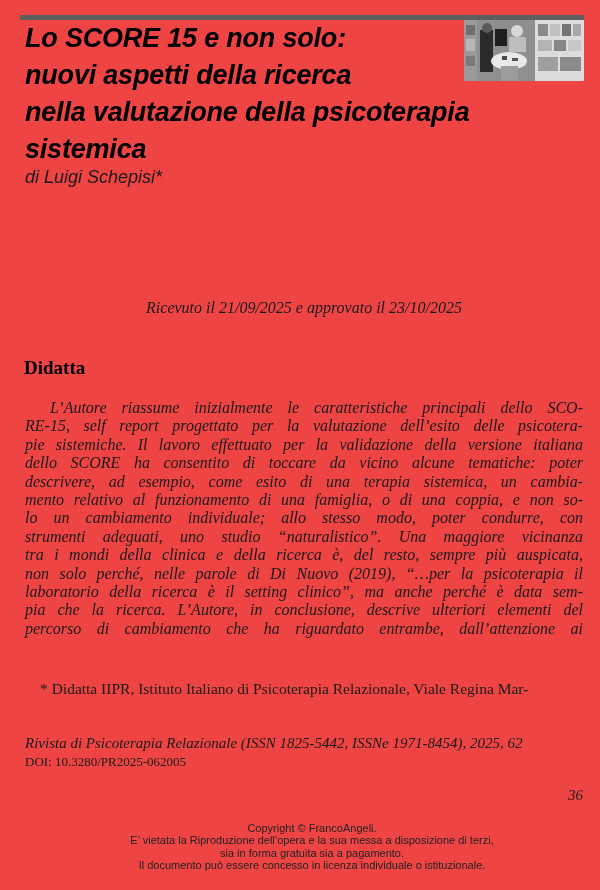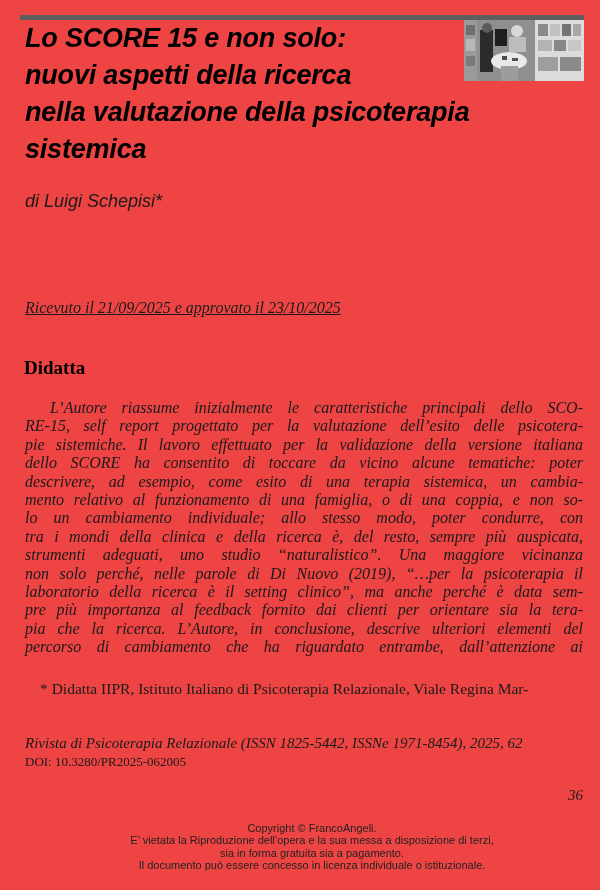--- a/index.html
+++ b/index.html
@@ -44,7 +44,6 @@
     font-style: italic;
     font-size: 18px;
     color: #1a1a1a;
-    margin-top: 24px;
   }
   .received {
     position: absolute;

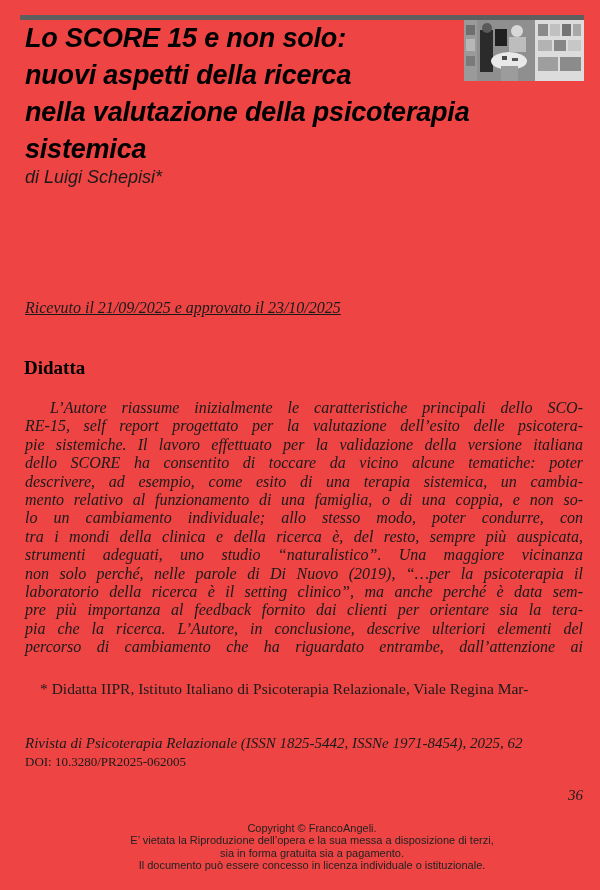--- a/index.html
+++ b/index.html
@@ -49,10 +49,9 @@
     position: absolute;
     left: 25px; top: 299px;
     width: 558px;
-    text-align: left;
+    text-align: center;
     font-style: italic;
     font-size: 16px;
-    text-decoration: underline;
   }
   .summary-heading {
     position: absolute;

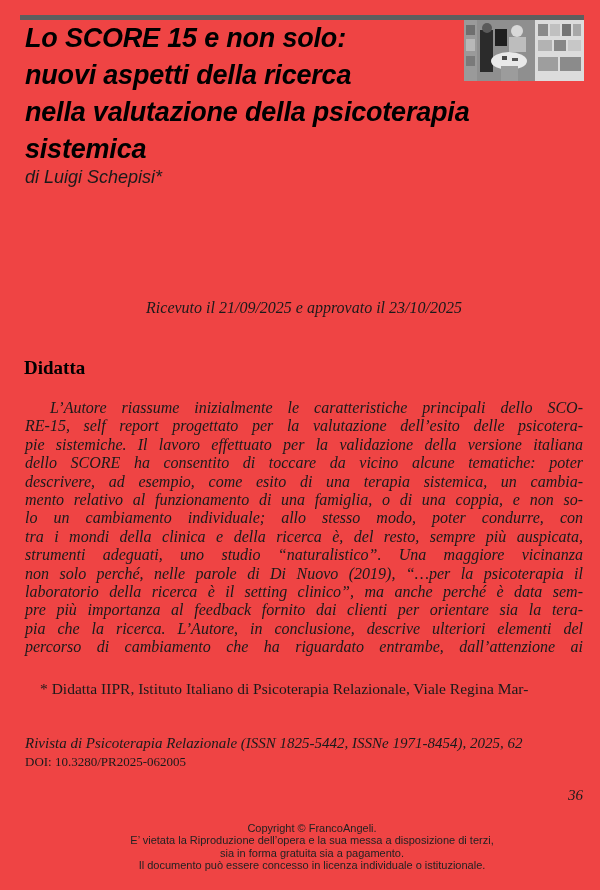--- a/index.html
+++ b/index.html
@@ -168,8 +168,8 @@
       <div class="line">descrivere, ad esempio, come esito di una terapia sistemica, un cambia-</div>
       <div class="line">mento relativo al funzionamento di una famiglia, o di una coppia, e non so-</div>
       <div class="line">lo un cambiamento individuale; allo stesso modo, poter condurre, con</div>
+      <div class="line">strumenti adeguati, uno studio “naturalistico”. Una maggiore vicinanza</div>
       <div class="line">tra i mondi della clinica e della ricerca è, del resto, sempre più auspicata,</div>
-      <div class="line">strumenti adeguati, uno studio “naturalistico”. Una maggiore vicinanza</div>
       <div class="line">non solo perché, nelle parole di Di Nuovo (2019), “…per la psicoterapia il</div>
       <div class="line">laboratorio della ricerca è il setting clinico”, ma anche perché è data sem-</div>
       <div class="line">pre più importanza al feedback fornito dai clienti per orientare sia la tera-</div>

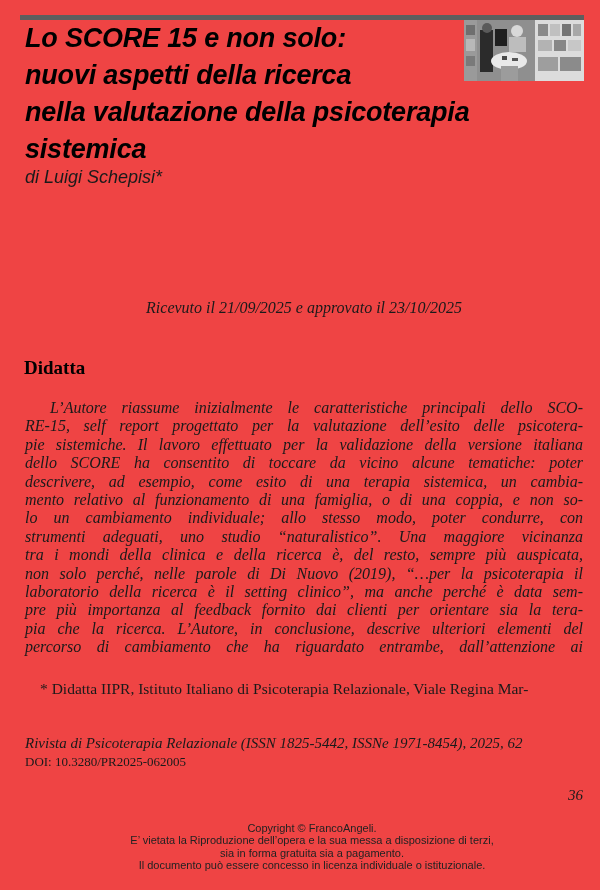--- a/index.html
+++ b/index.html
@@ -172,7 +172,6 @@
       <div class="line">tra i mondi della clinica e della ricerca è, del resto, sempre più auspicata,</div>
       <div class="line">non solo perché, nelle parole di Di Nuovo (2019), “…per la psicoterapia il</div>
       <div class="line">laboratorio della ricerca è il setting clinico”, ma anche perché è data sem-</div>
-      <div class="line">pre più importanza al feedback fornito dai clienti per orientare sia la tera-</div>
       <div class="line">pia che la ricerca. L’Autore, in conclusione, descrive ulteriori elementi del</div>
       <div class="line">percorso di cambiamento che ha riguardato entrambe, dall’attenzione ai</div>
     </div>

